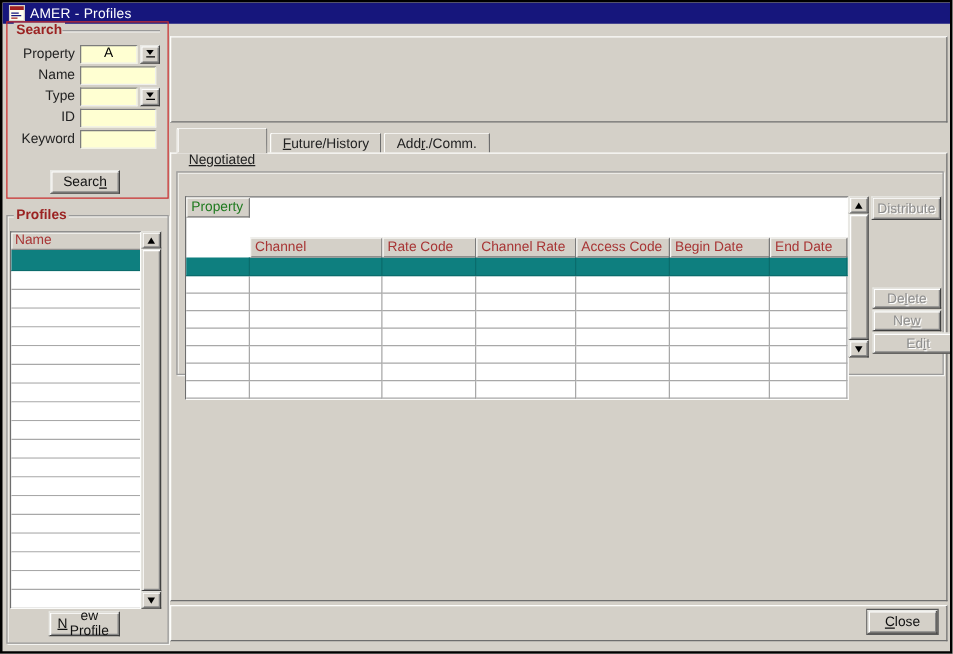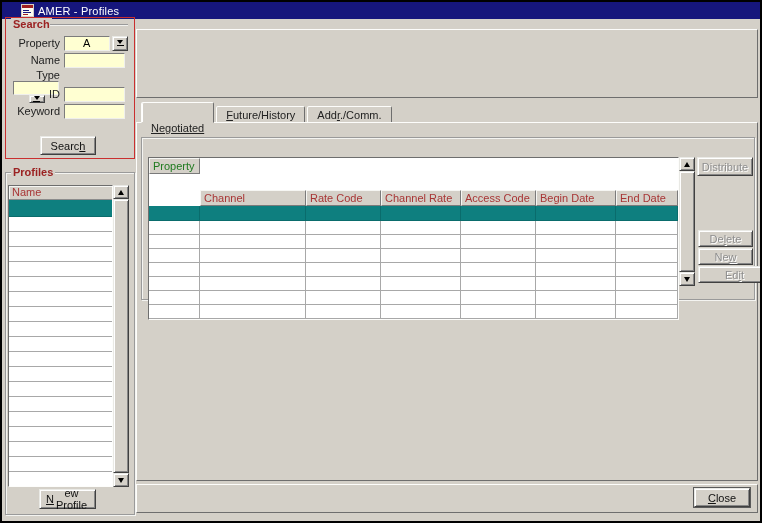--- a/index.html
+++ b/index.html
@@ -12,7 +12,7 @@
   .titlebar{
     position:absolute; left:0; top:0; right:0; height:17px;
     background:#16167c; color:#fff;
-    display:flex; align-items:center; gap:4px; padding-left:19px;
+    display:flex; align-items:center; gap:4px; padding-left:5px;
   }
   .titlebar .ttext{font-size:11px; letter-spacing:.2px;}
   

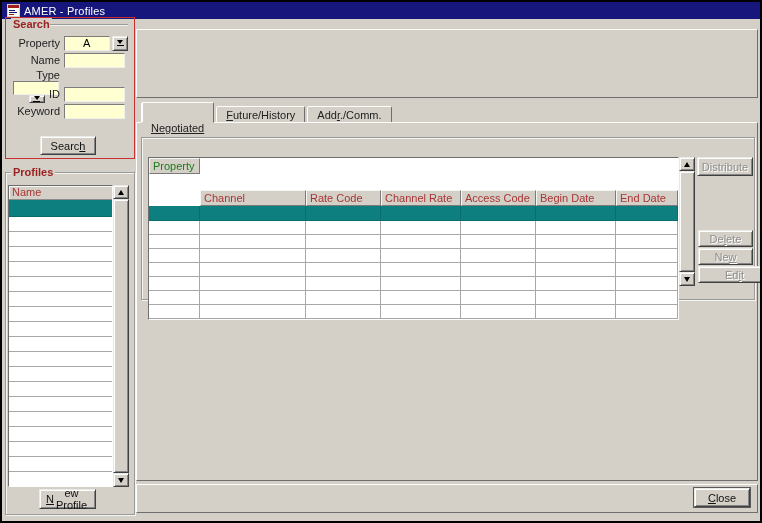--- a/index.html
+++ b/index.html
@@ -143,7 +143,7 @@
         <span class="flabel">Name</span>
         <input class="field" style="width: 61px;">
       </div>
-      <div class="srow" style="top: 67px; flex-direction: column;">
+      <div class="srow" style="top: 67px;">
         <span class="flabel">Type</span>
         <input class="field" style="width: 46px;">
         <button class="lov">

